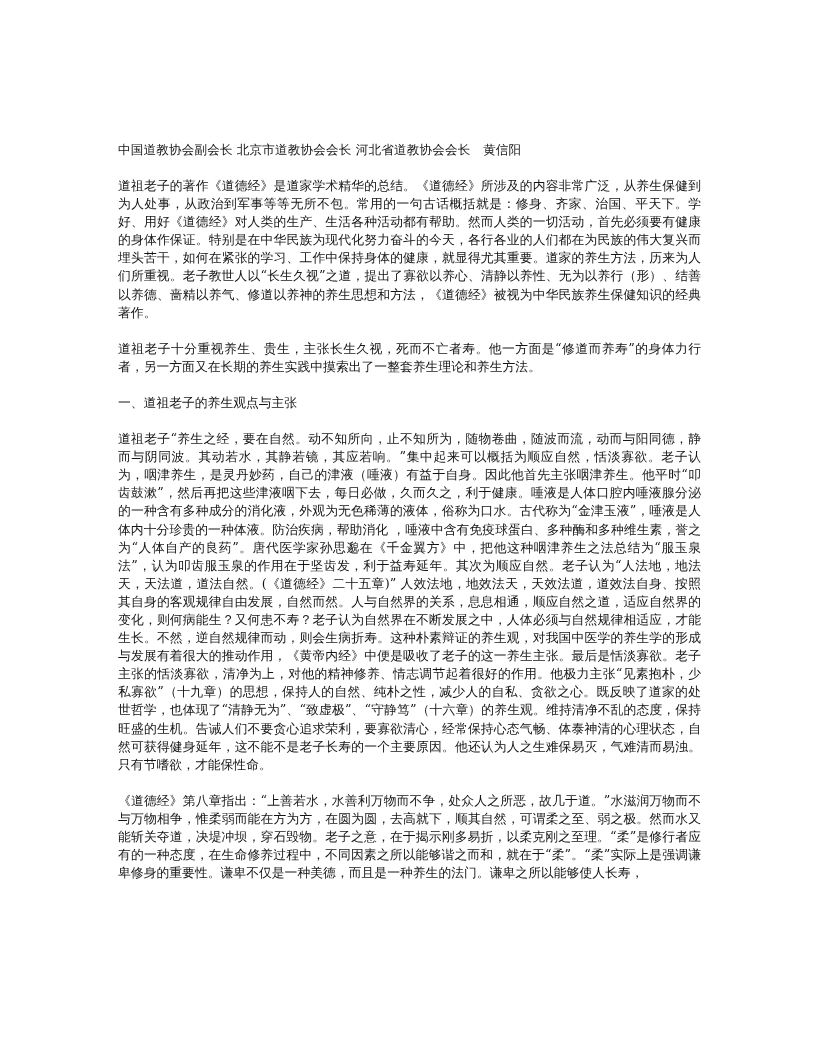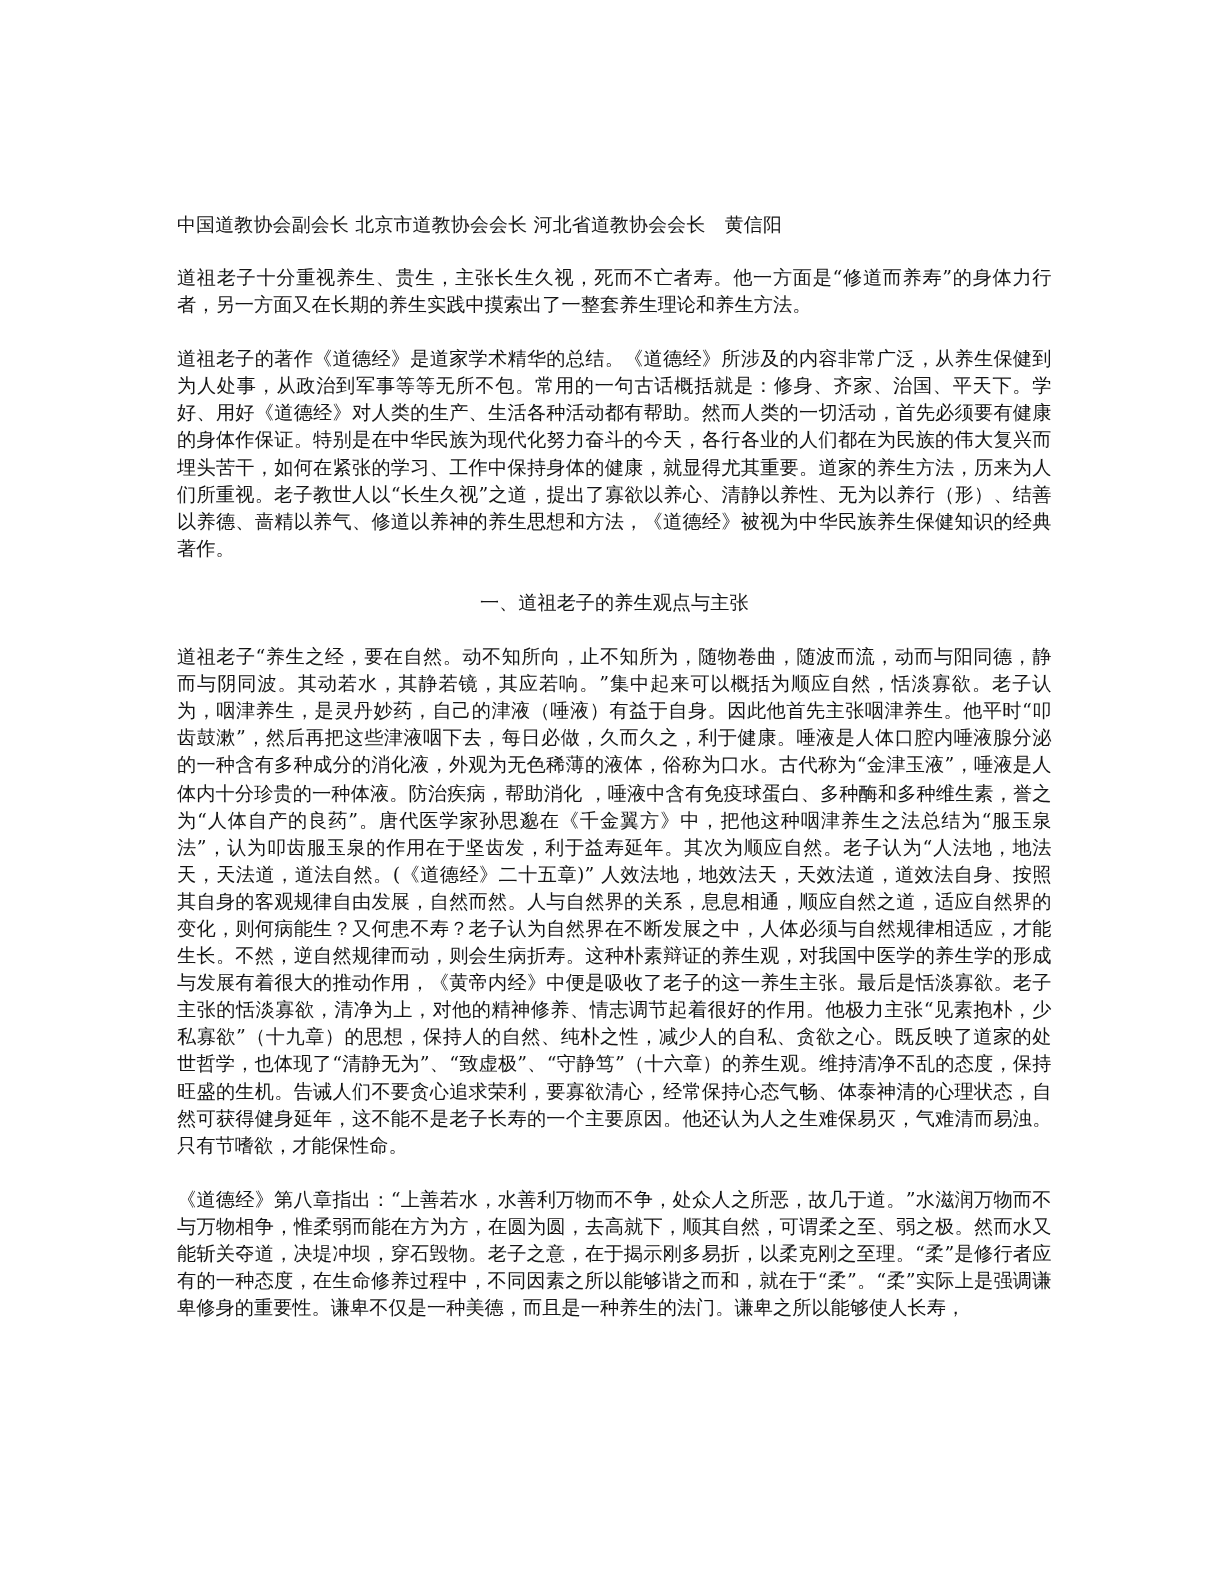--- a/index.html
+++ b/index.html
@@ -71,9 +71,9 @@
 
     <div class="byline">中国道教协会副会长 北京市道教协会会长 河北省道教协会会长　黄信阳</div>
 
+    <p class="para">道祖老子的著作《道德经》是道家学术精华的总结。《道德经》所涉及的内容非常广泛，从养生保健到为人处事，从政治到军事等等无所不包。常用的一句古话概括就是：修身、齐家、治国、平天下。学好、用好《道德经》对人类的生产、生活各种活动都有帮助。然而人类的一切活动，首先必须要有健康的身体作保证。特别是在中华民族为现代化努力奋斗的今天，各行各业的人们都在为民族的伟大复兴而埋头苦干，如何在紧张的学习、工作中保持身体的健康，就显得尤其重要。道家的养生方法，历来为人们所重视。老子教世人以“长生久视”之道，提出了寡欲以养心、清静以养性、无为以养行（形）、结善以养德、啬精以养气、修道以养神的养生思想和方法，《道德经》被视为中华民族养生保健知识的经典著作。</p>
+
     <p class="para">道祖老子十分重视养生、贵生，主张长生久视，死而不亡者寿。他一方面是“修道而养寿”的身体力行者，另一方面又在长期的养生实践中摸索出了一整套养生理论和养生方法。</p>
-
-    <p class="para">道祖老子的著作《道德经》是道家学术精华的总结。《道德经》所涉及的内容非常广泛，从养生保健到为人处事，从政治到军事等等无所不包。常用的一句古话概括就是：修身、齐家、治国、平天下。学好、用好《道德经》对人类的生产、生活各种活动都有帮助。然而人类的一切活动，首先必须要有健康的身体作保证。特别是在中华民族为现代化努力奋斗的今天，各行各业的人们都在为民族的伟大复兴而埋头苦干，如何在紧张的学习、工作中保持身体的健康，就显得尤其重要。道家的养生方法，历来为人们所重视。老子教世人以“长生久视”之道，提出了寡欲以养心、清静以养性、无为以养行（形）、结善以养德、啬精以养气、修道以养神的养生思想和方法，《道德经》被视为中华民族养生保健知识的经典著作。</p>
 
     <h2 class="section-heading">一、道祖老子的养生观点与主张</h2>
 

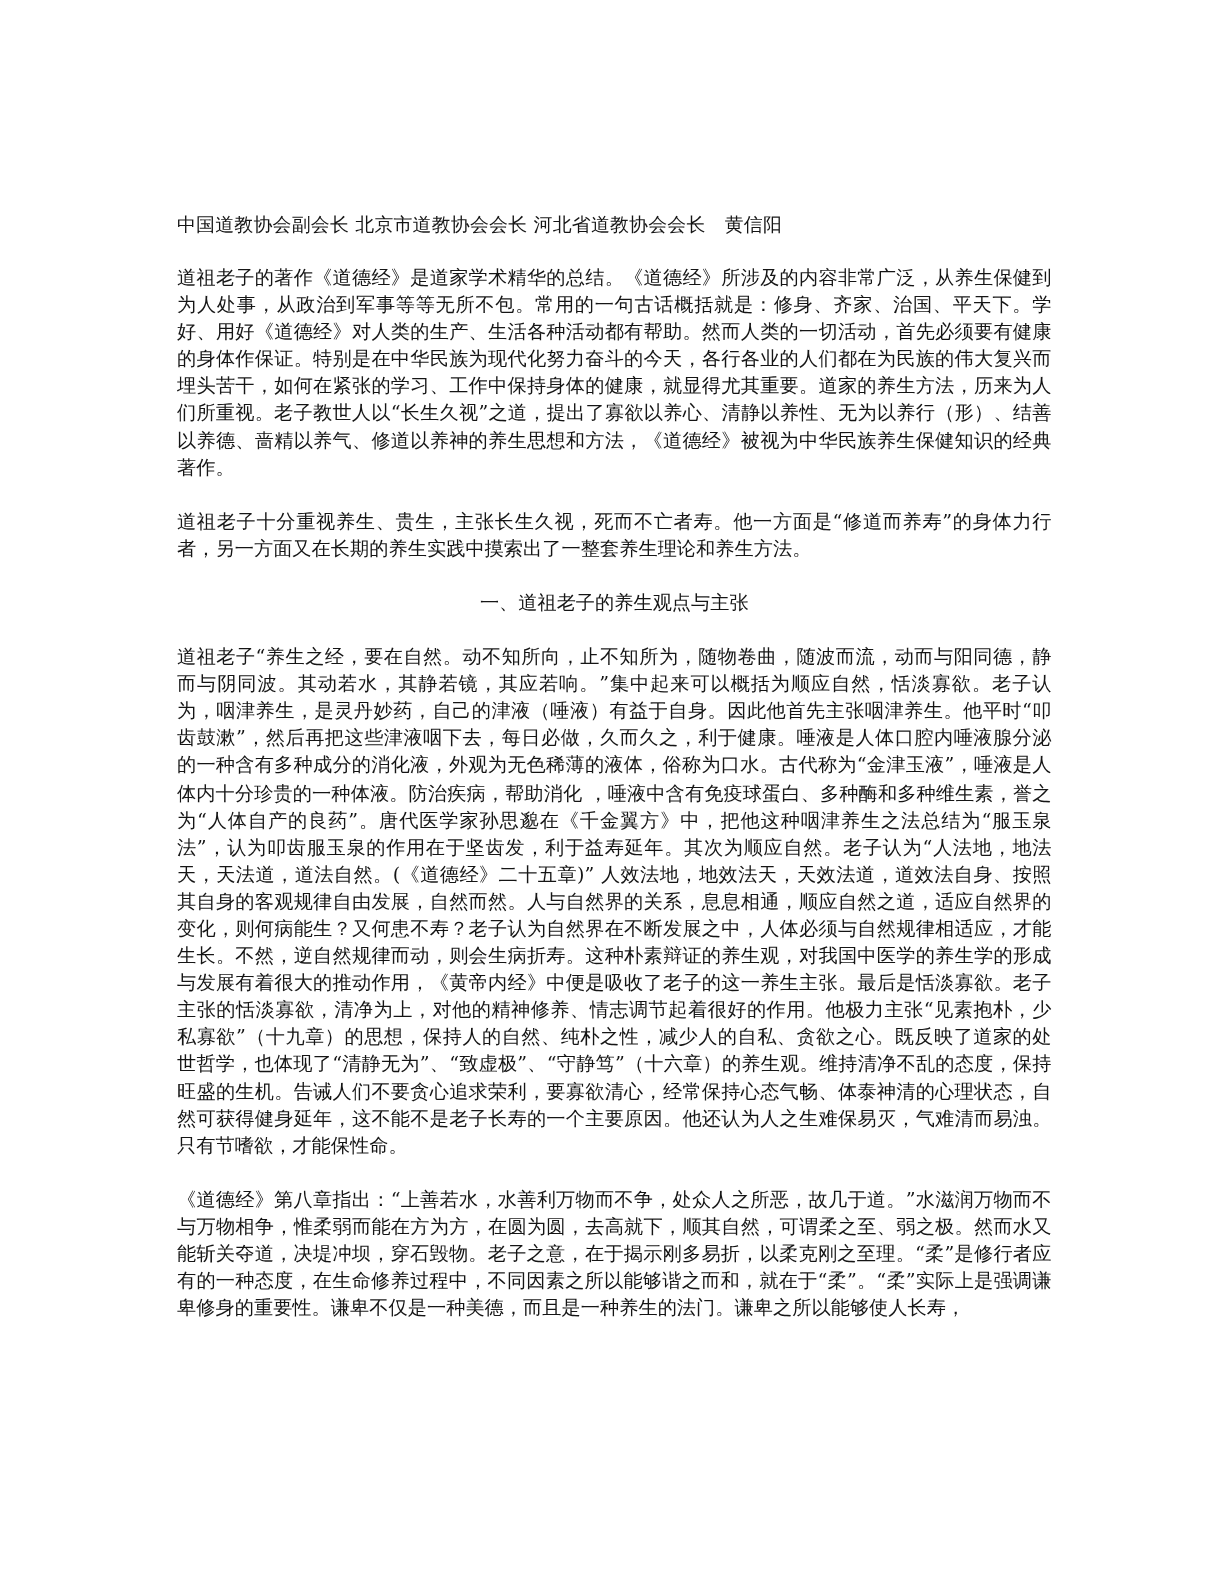--- a/index.html
+++ b/index.html
@@ -57,7 +57,7 @@
     font-weight: normal;
     margin: 0 0 18px 0;
     color: #151515;
-    text-align: center;
+    text-align: left;
   }
   p.para-last {
     margin-bottom: 1px;

